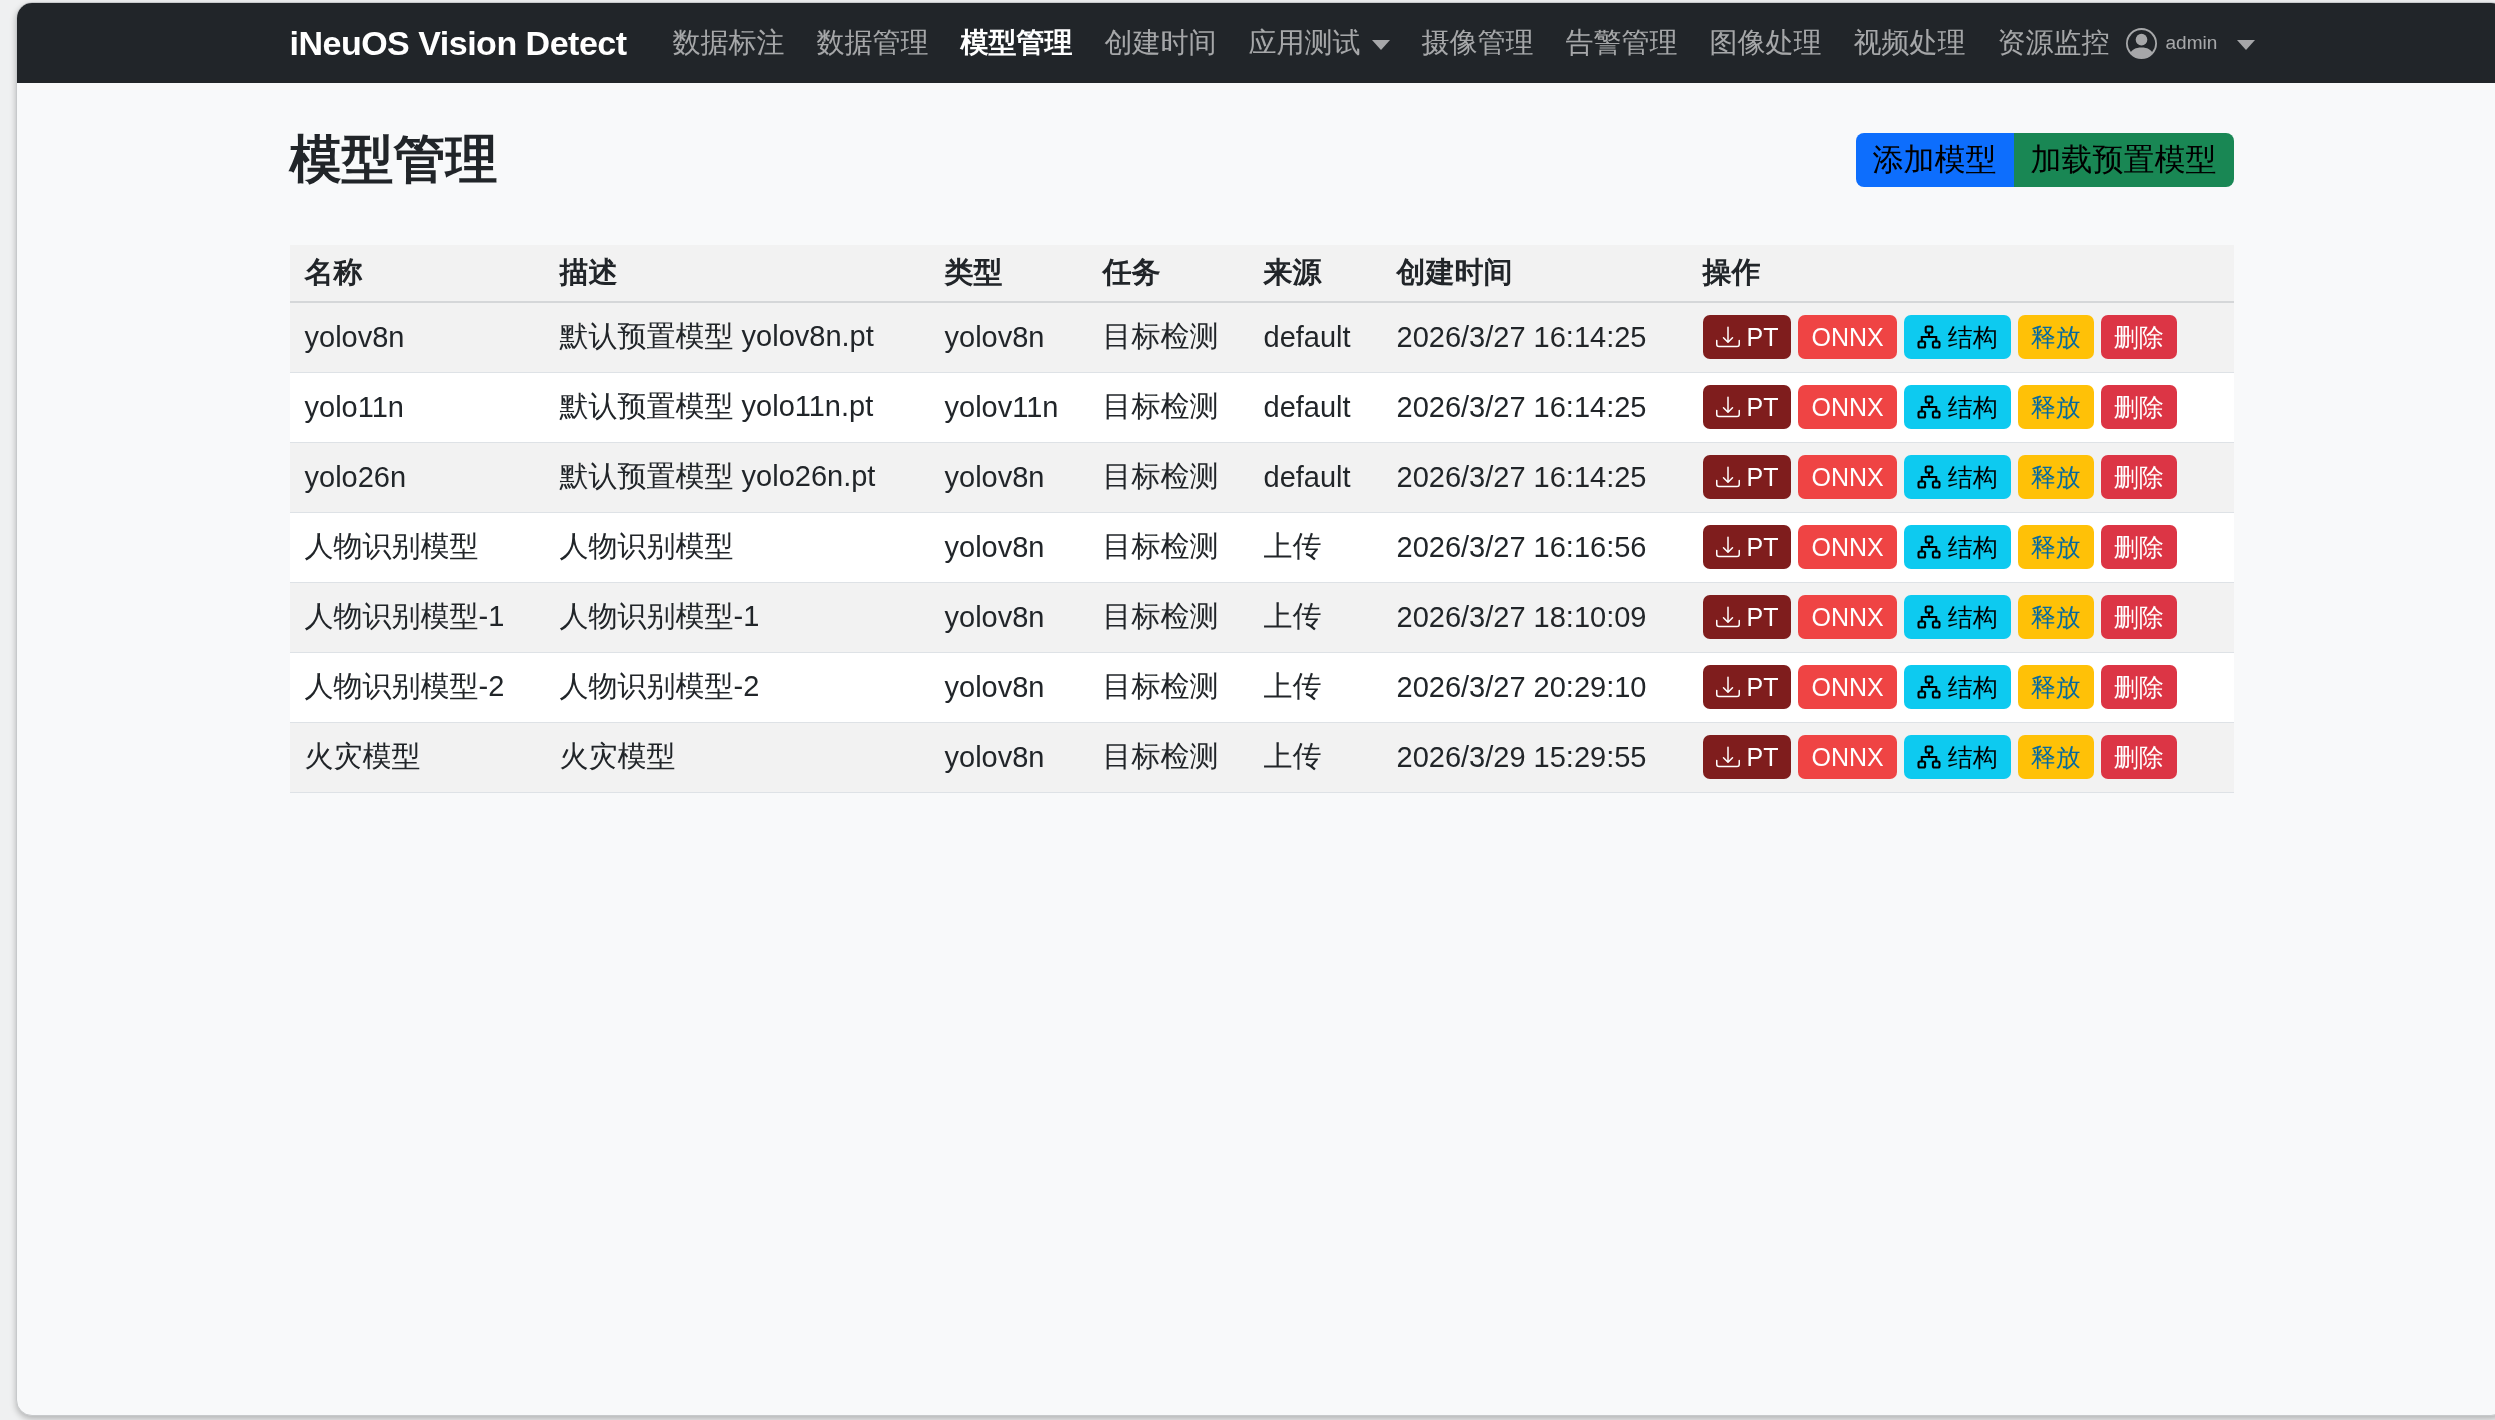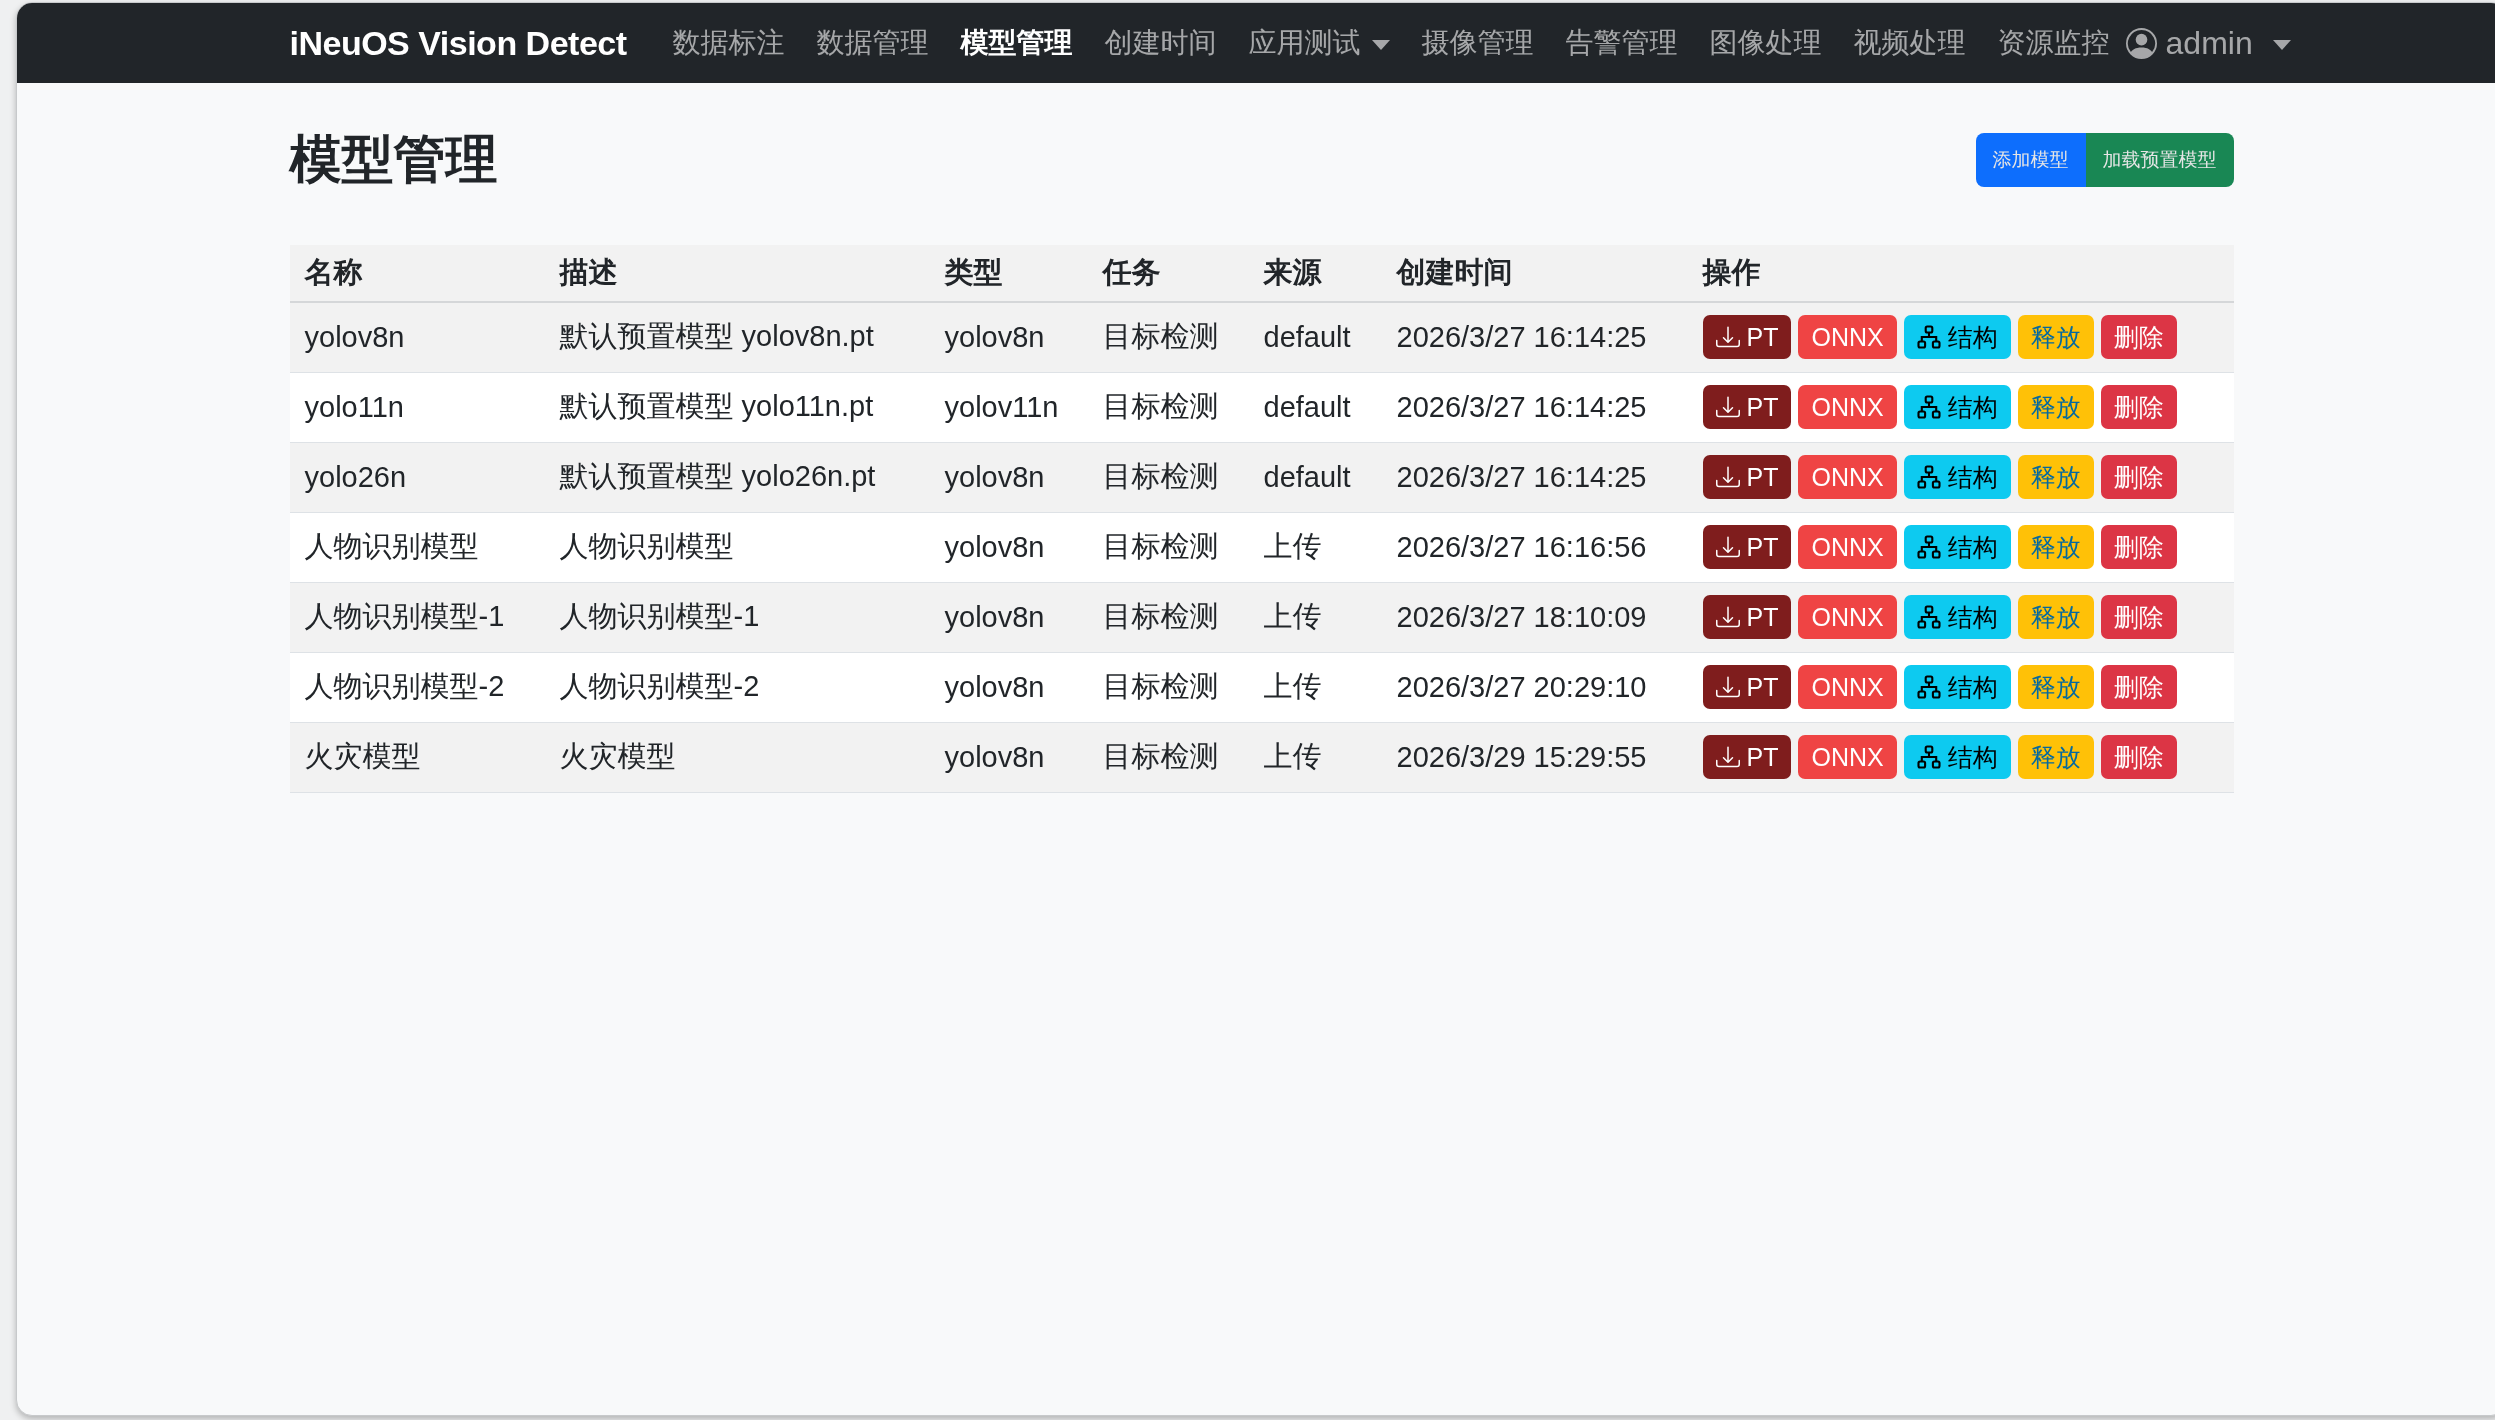--- a/index.html
+++ b/index.html
@@ -42,7 +42,7 @@
   }
   .nav-user {
     margin-left: auto; display: flex; align-items: center; gap: 9px;
-    color: rgba(255,255,255,.60); font-size: 32px; cursor: pointer; white-space: nowrap;
+    color: rgba(255,255,255,.60); font-size: 19px; cursor: pointer; white-space: nowrap;
   }
   .nav-user svg { width: 31px; height: 31px; }
 

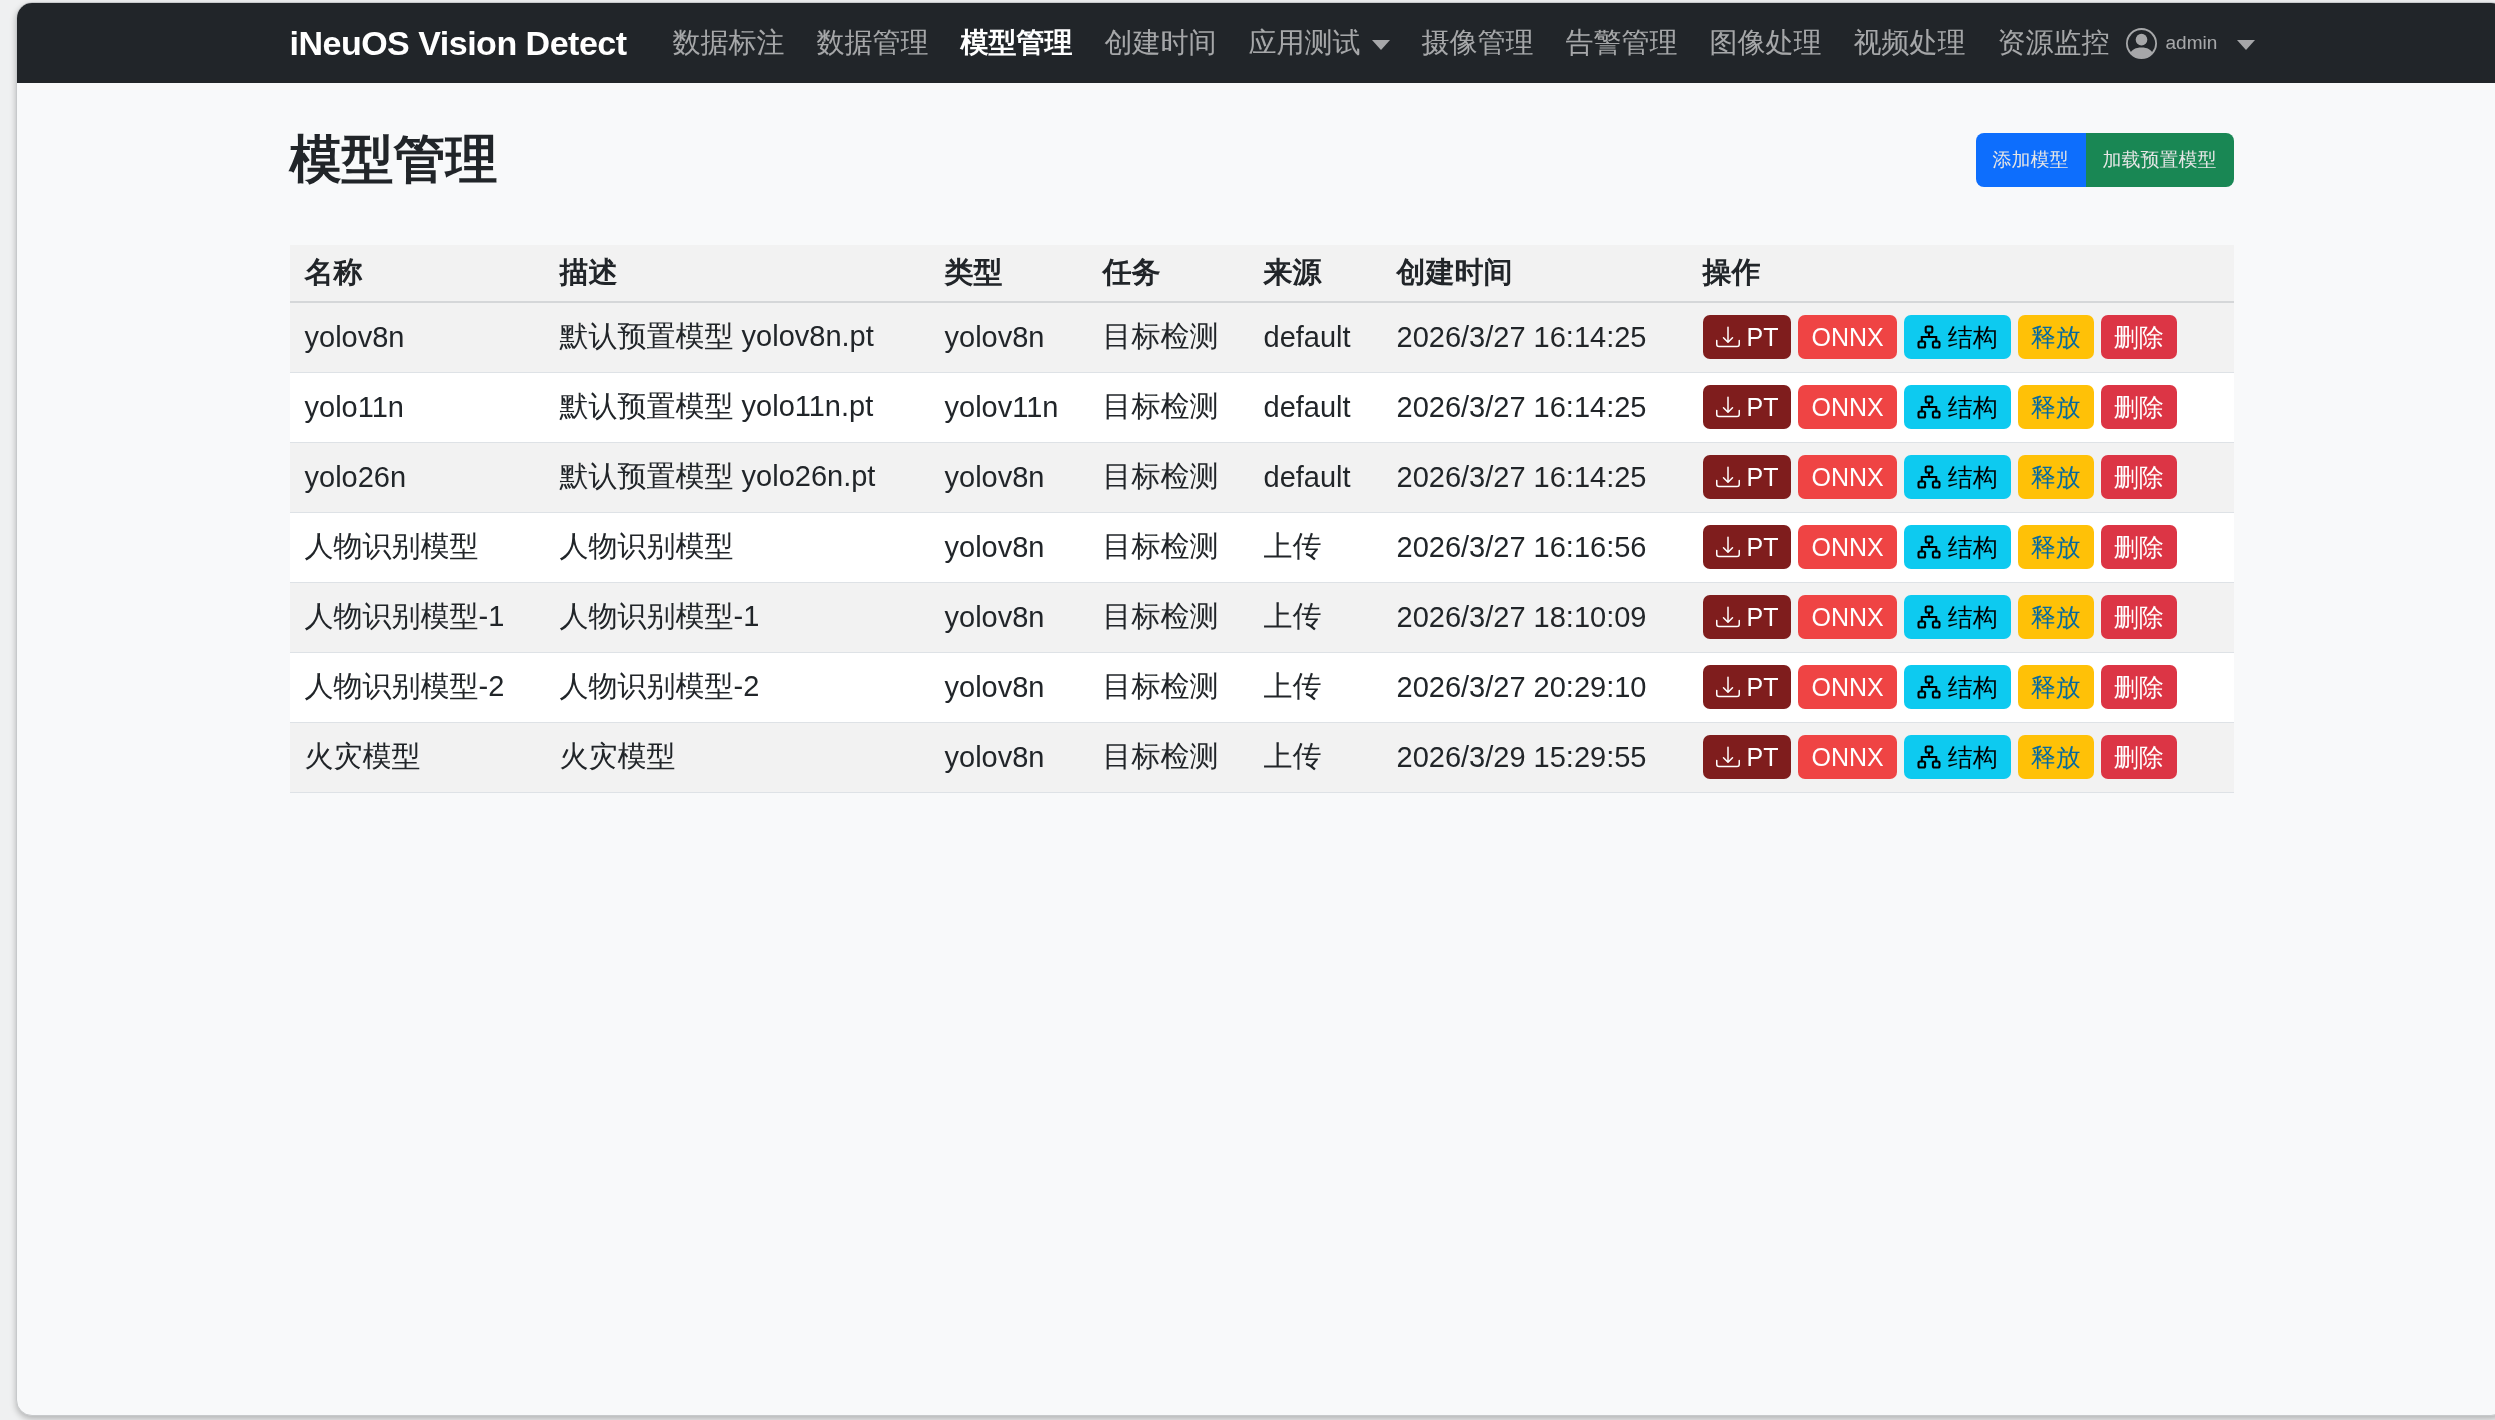--- a/index.html
+++ b/index.html
@@ -52,7 +52,7 @@
   h2.page-title { font-size: 52px; font-weight: 600; color: #212529; }
   .btn-group { display: flex; }
   .btn {
-    height: 54px; border: none; font-size: 19px; color: #e5e5e5;
+    height: 54px; border: none; font-size: 31px; color: #000000;
     padding: 0 17px; cursor: pointer; white-space: nowrap;
     font-family: inherit;
   }

